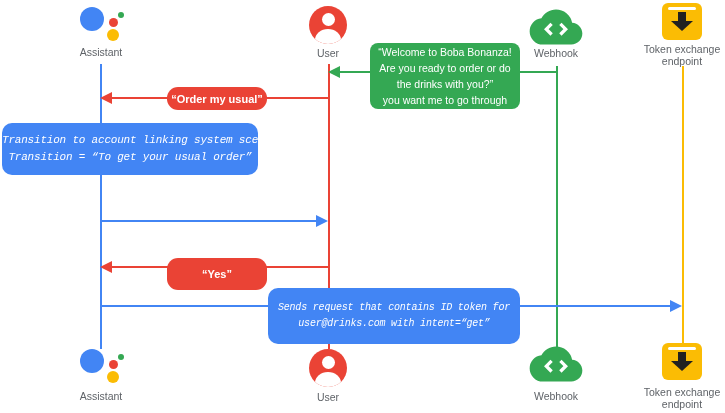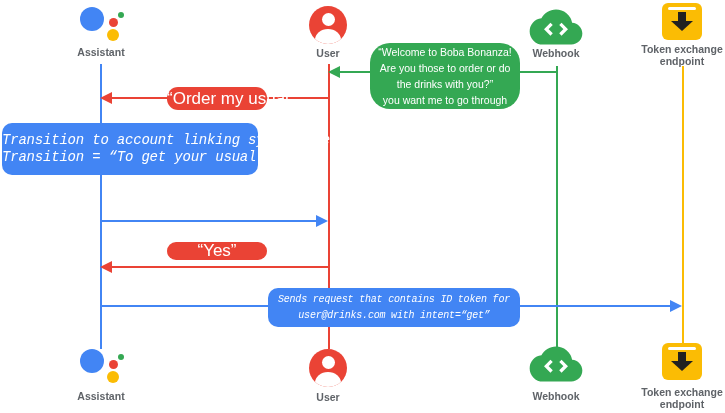--- a/index.html
+++ b/index.html
@@ -39,7 +39,7 @@
           font-size:10px;letter-spacing:-0.2px;line-height:16px;}
   
   .actor-label{position:absolute;width:90px;z-index:4;text-align:center;
-               font-size:10.5px;line-height:11.5px;color:var(--label,#5f6368);font-weight:700;}
+               font-size:10.5px;line-height:11.5px;color:var(--label,#5f6368);font-weight:400;}
   
   .assistant-icon{position:absolute;width:56px;height:42px;z-index:4;}
   .dot{position:absolute;border-radius:50%;}

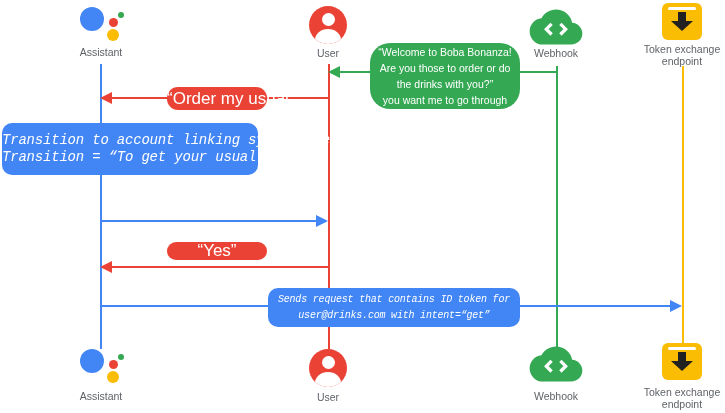--- a/index.html
+++ b/index.html
@@ -27,7 +27,7 @@
   .bubble{position:absolute;z-index:3;box-sizing:border-box;color:var(--bubble_text,#fff);
           text-align:center;display:flex;flex-direction:column;justify-content:center;
           white-space:nowrap;}
-  .b-green{background:var(--green,#34a853);border-radius:20px;}
+  .b-green{background:var(--green,#34a853);border-radius:8px;}
   .b-red{background:var(--red,#ea4335);border-radius:11px;}
   .b-blue{background:var(--blue,#4285f4);border-radius:10px;}
   .t-sans{font-size:10.5px;line-height:16px;}

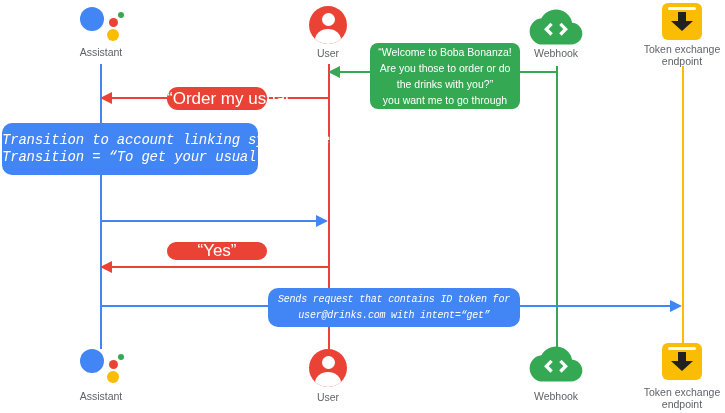--- a/index.html
+++ b/index.html
@@ -81,7 +81,7 @@
   <div class="head pt-left h-green" style="left:328px;top:66px"></div>
   <div class="bubble b-green t-sans" style="left:370px;top:43px;width:150px;height:66px">
     <div>“Welcome to Boba Bonanza!</div>
-    <div>Are you those to order or do</div>
+    <div>Are you ready to order or do</div>
     <div>the drinks with you?”</div>
     <div>you want me to go through</div>
   </div>

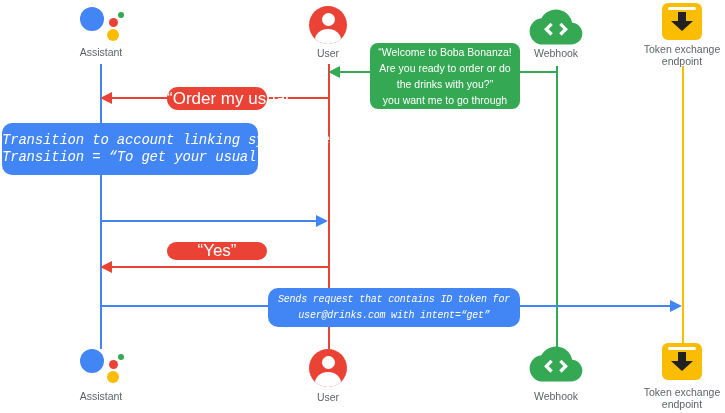--- a/index.html
+++ b/index.html
@@ -32,7 +32,7 @@
   .b-blue{background:var(--blue,#4285f4);border-radius:10px;}
   .t-sans{font-size:10.5px;line-height:16px;}
   .t-sans-sm{font-size:10.5px;line-height:15px;}
-  .t-pill{font-size:17px;line-height:14px;}
+  .t-pill{font-size:11px;line-height:14px;font-weight:bold;}
   .t-mono{font-family:"Liberation Mono",monospace;font-style:italic;
           font-size:14px;letter-spacing:-0.2px;line-height:17px;}
   .t-mono-sm{font-family:"Liberation Mono",monospace;font-style:italic;

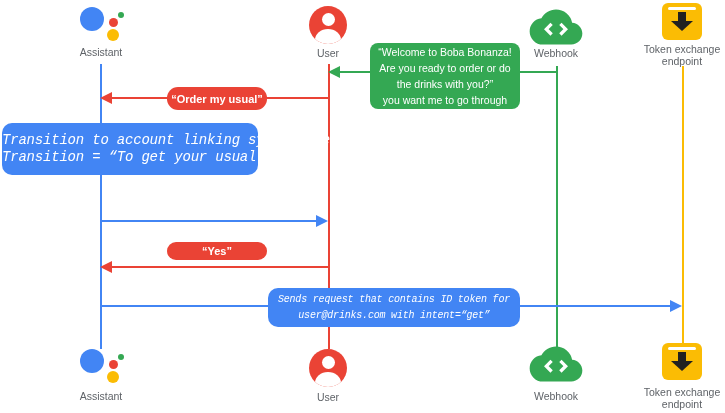--- a/index.html
+++ b/index.html
@@ -34,7 +34,7 @@
   .t-sans-sm{font-size:10.5px;line-height:15px;}
   .t-pill{font-size:11px;line-height:14px;font-weight:bold;}
   .t-mono{font-family:"Liberation Mono",monospace;font-style:italic;
-          font-size:14px;letter-spacing:-0.2px;line-height:17px;}
+          font-size:11px;letter-spacing:-0.2px;line-height:17px;}
   .t-mono-sm{font-family:"Liberation Mono",monospace;font-style:italic;
           font-size:10px;letter-spacing:-0.2px;line-height:16px;}
   

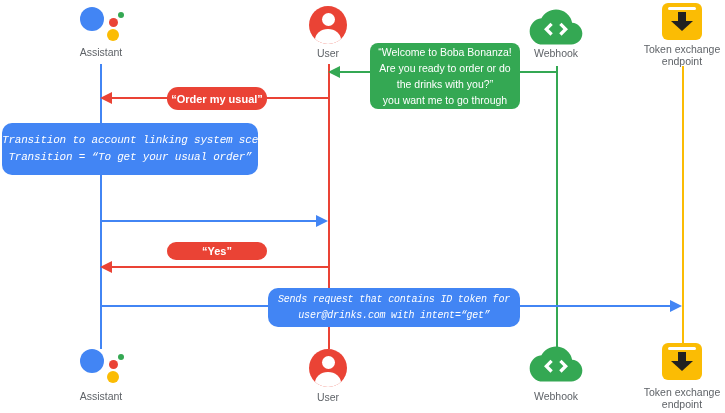--- a/index.html
+++ b/index.html
@@ -102,7 +102,7 @@
 
   <div class="msg-line l-red" style="left:106px;top:266px;width:223px"></div>
   <div class="head pt-left h-red" style="left:100px;top:261px"></div>
-  <div class="bubble b-red t-pill" style="left:167px;top:242px;width:100px;height:18px">
+  <div class="bubble b-red t-pill" style="left:167px;top:258px;width:100px;height:32px">
     <div>“Yes”</div>
   </div>
 

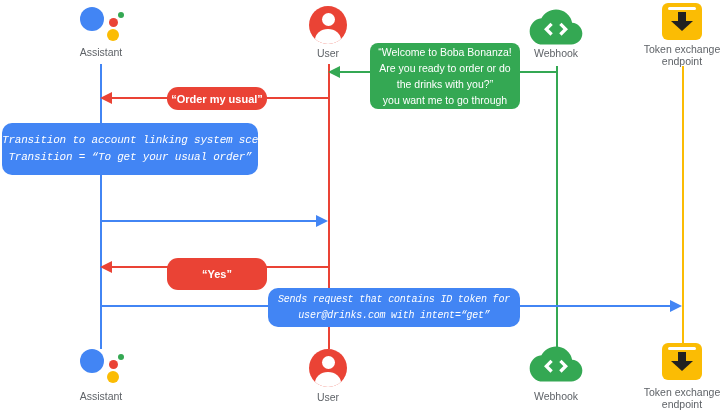--- a/index.html
+++ b/index.html
@@ -108,7 +108,7 @@
 
   <div class="msg-line l-blue" style="left:101px;top:305px;width:571px"></div>
   <div class="head pt-right h-blue" style="left:670px;top:300px"></div>
-  <div class="bubble b-blue t-mono-sm" style="left:268px;top:288px;width:252px;height:39px">
+  <div class="bubble b-blue t-mono-sm" style="left:268px;top:288px;width:252px;height:56px">
     <div>Sends request that contains ID token for</div>
     <div>user@drinks.com with intent=“get”</div>
   </div>

